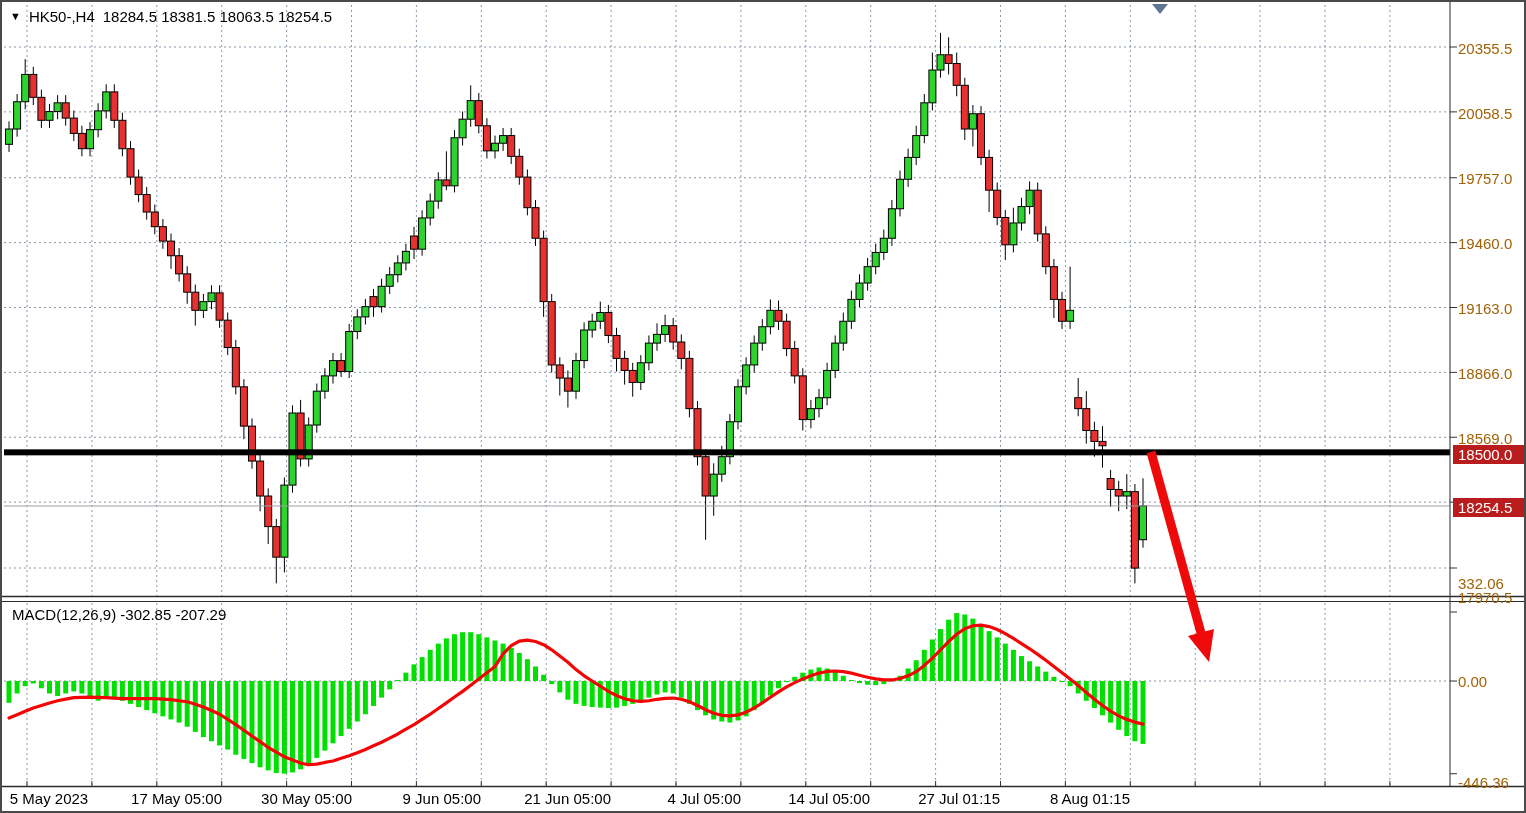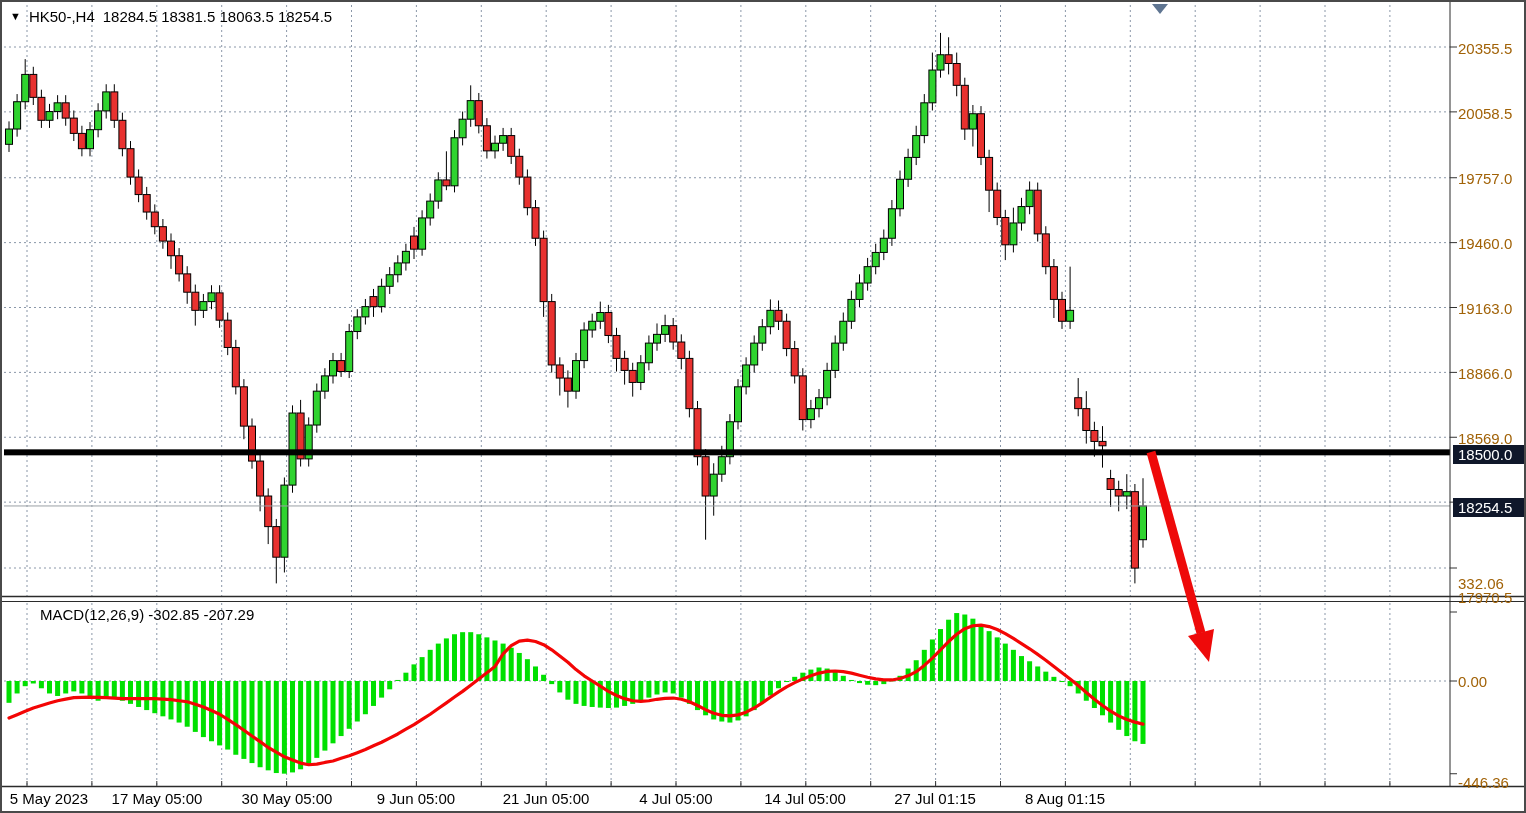--- a/index.html
+++ b/index.html
@@ -10,7 +10,7 @@
   .lbl{position:absolute;font-size:15px;color:#a16207;white-space:nowrap;line-height:18px;}
   .plabel{left:1456px;}
   .badge{position:absolute;left:1451px;width:69px;font-size:15px;line-height:19px;
-    color:#fff;background:#0f172a;padding-left:5px;white-space:nowrap;}
+    color:#fff;background:#b91c1c;padding-left:5px;white-space:nowrap;}
   .dlabel{position:absolute;top:788px;width:130px;text-align:center;font-size:15px;color:#000;white-space:nowrap;}
   .title{position:absolute;left:8px;top:6px;font-size:15px;color:#000;display:flex;gap:8px;align-items:center;}
   .title .tri{font-size:11px;line-height:15px;}

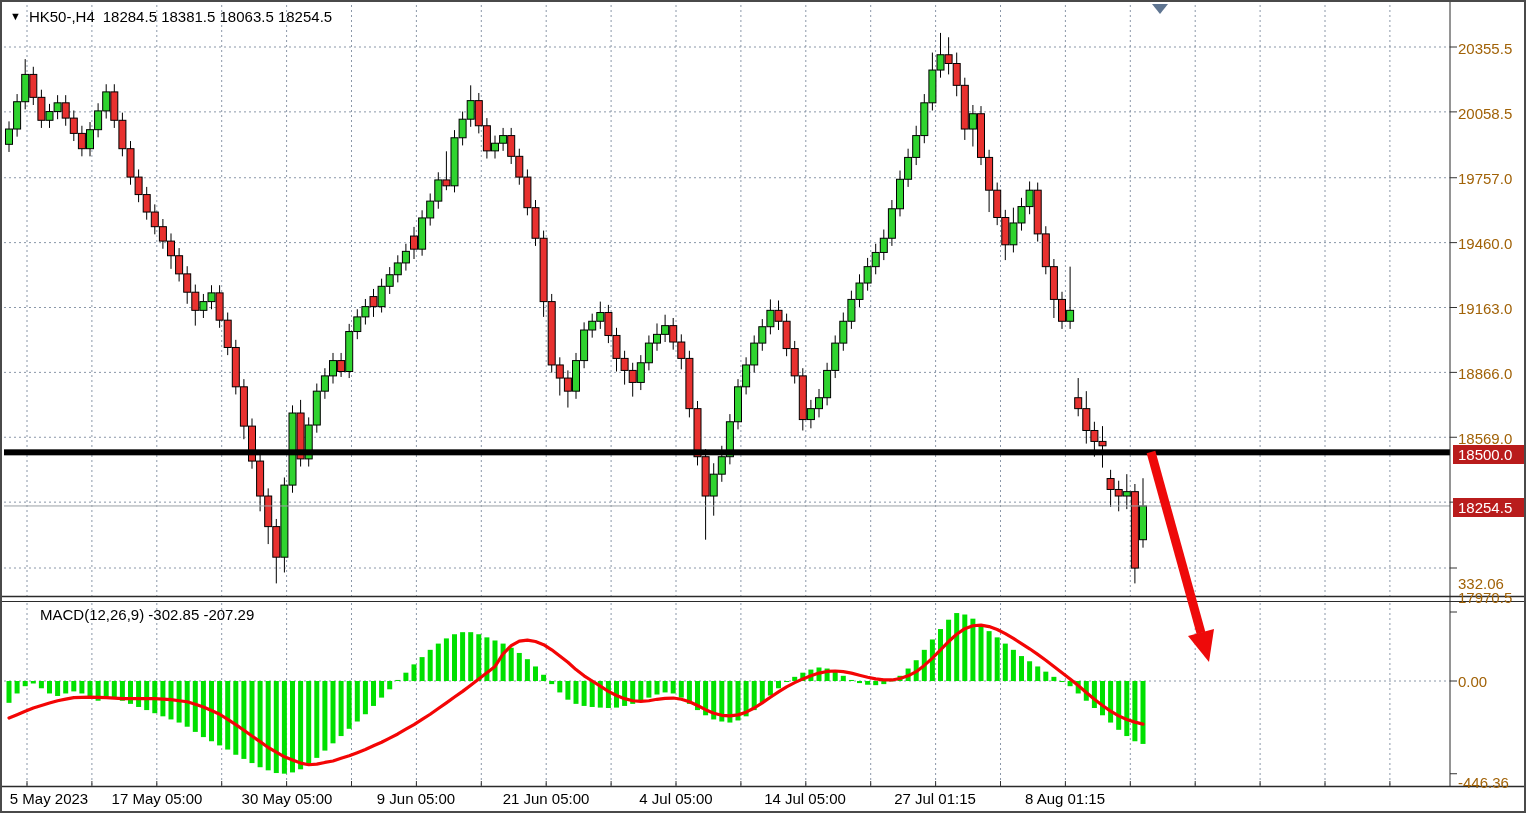--- a/index.html
+++ b/index.html
@@ -14,7 +14,7 @@
   .dlabel{position:absolute;top:788px;width:130px;text-align:center;font-size:15px;color:#000;white-space:nowrap;}
   .title{position:absolute;left:8px;top:6px;font-size:15px;color:#000;display:flex;gap:8px;align-items:center;}
   .title .tri{font-size:11px;line-height:15px;}
-  .macdlbl{position:absolute;left:10px;top:604px;font-size:15px;color:#000;margin-left:28px;}
+  .macdlbl{position:absolute;left:10px;top:604px;font-size:15px;color:#000;}
 </style>
 </head>
 <body>

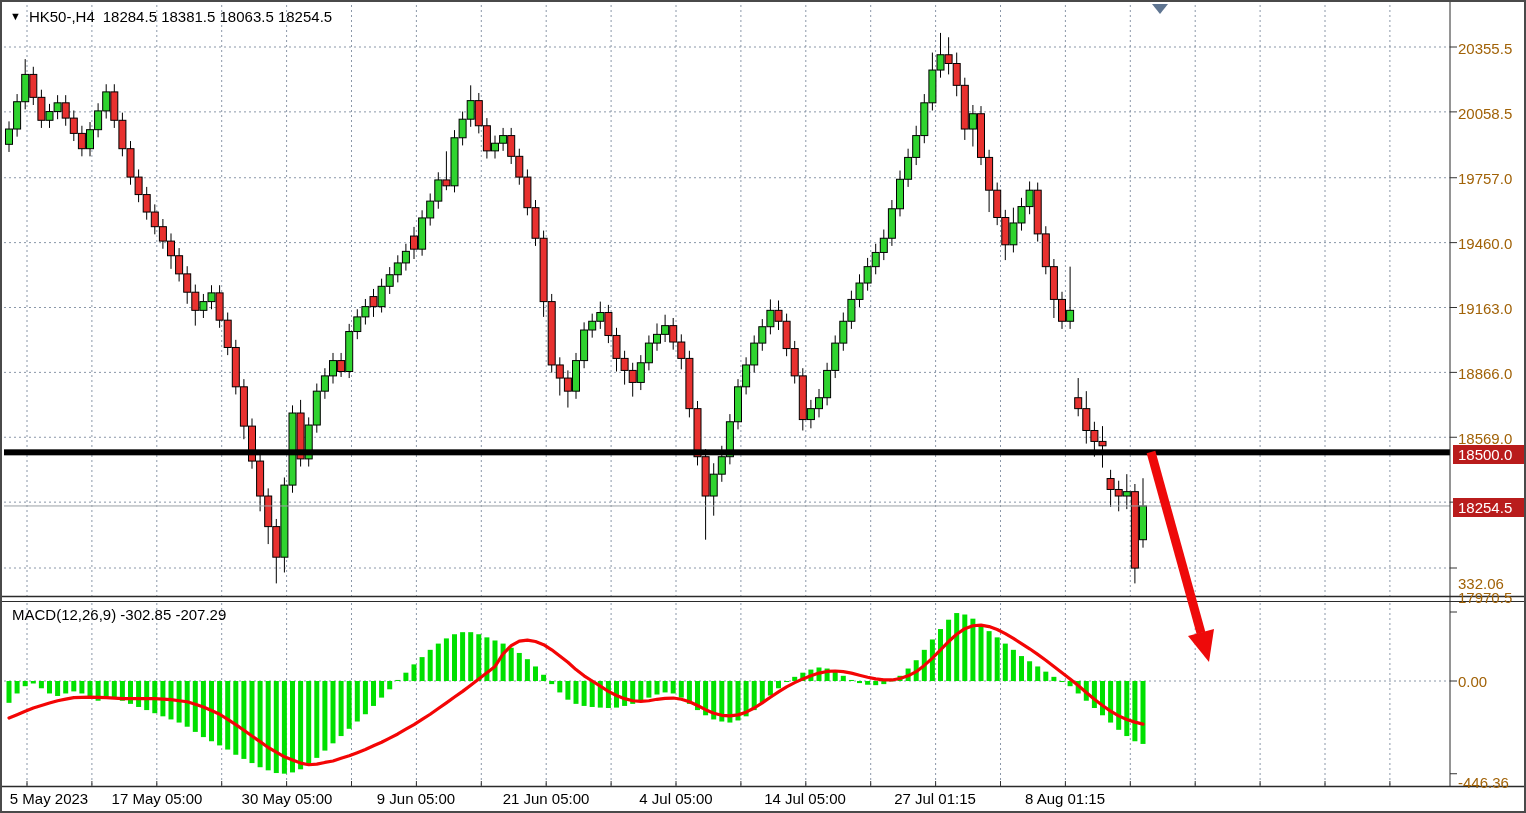--- a/index.html
+++ b/index.html
@@ -11,7 +11,7 @@
   .plabel{left:1456px;}
   .badge{position:absolute;left:1451px;width:69px;font-size:15px;line-height:19px;
     color:#fff;background:#b91c1c;padding-left:5px;white-space:nowrap;}
-  .dlabel{position:absolute;top:788px;width:130px;text-align:center;font-size:15px;color:#000;white-space:nowrap;}
+  .dlabel{position:absolute;top:788px;width:130px;text-align:right;font-size:15px;color:#000;white-space:nowrap;}
   .title{position:absolute;left:8px;top:6px;font-size:15px;color:#000;display:flex;gap:8px;align-items:center;}
   .title .tri{font-size:11px;line-height:15px;}
   .macdlbl{position:absolute;left:10px;top:604px;font-size:15px;color:#000;}

